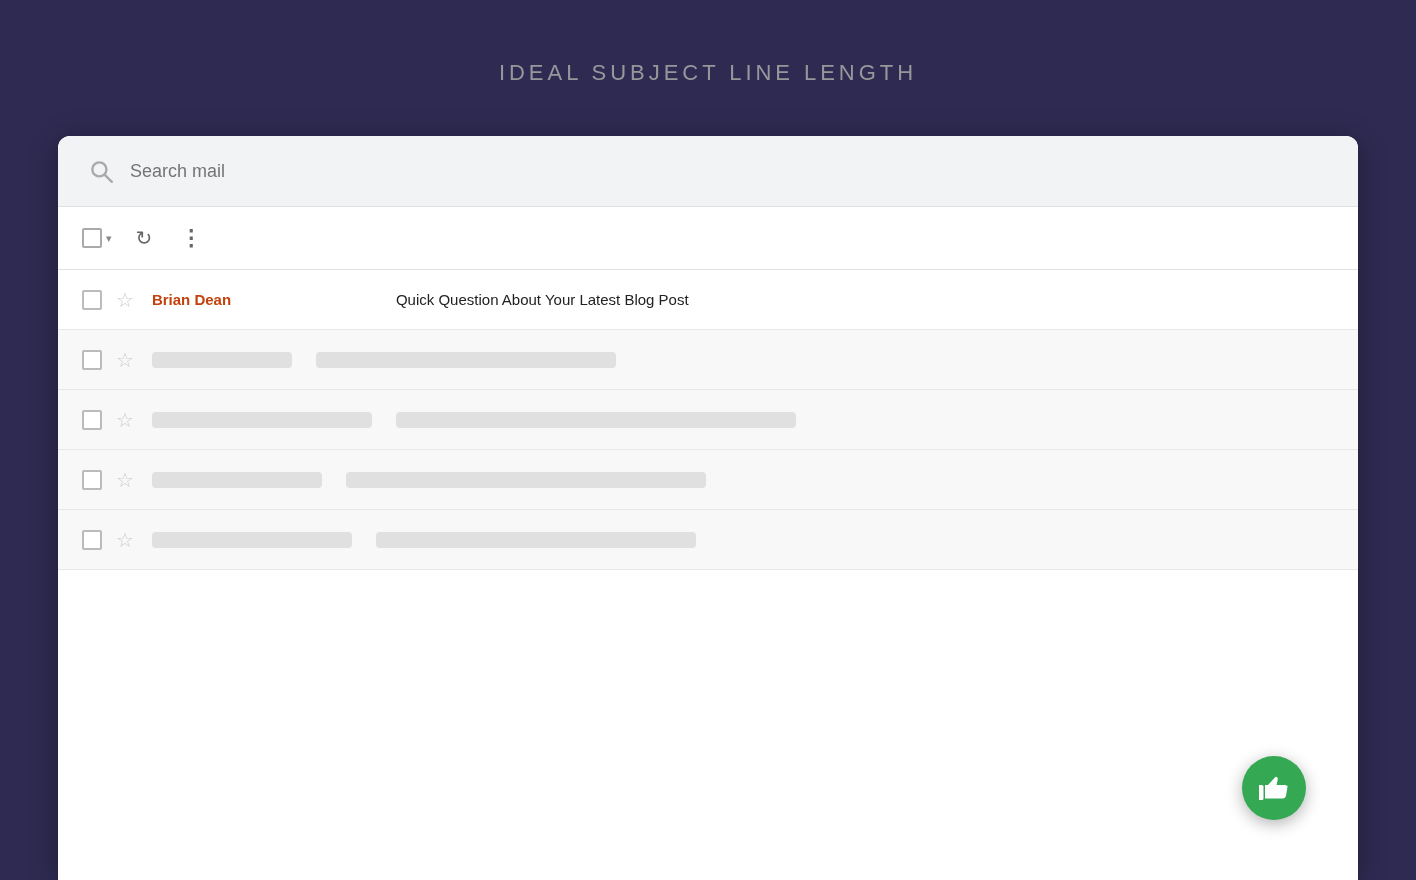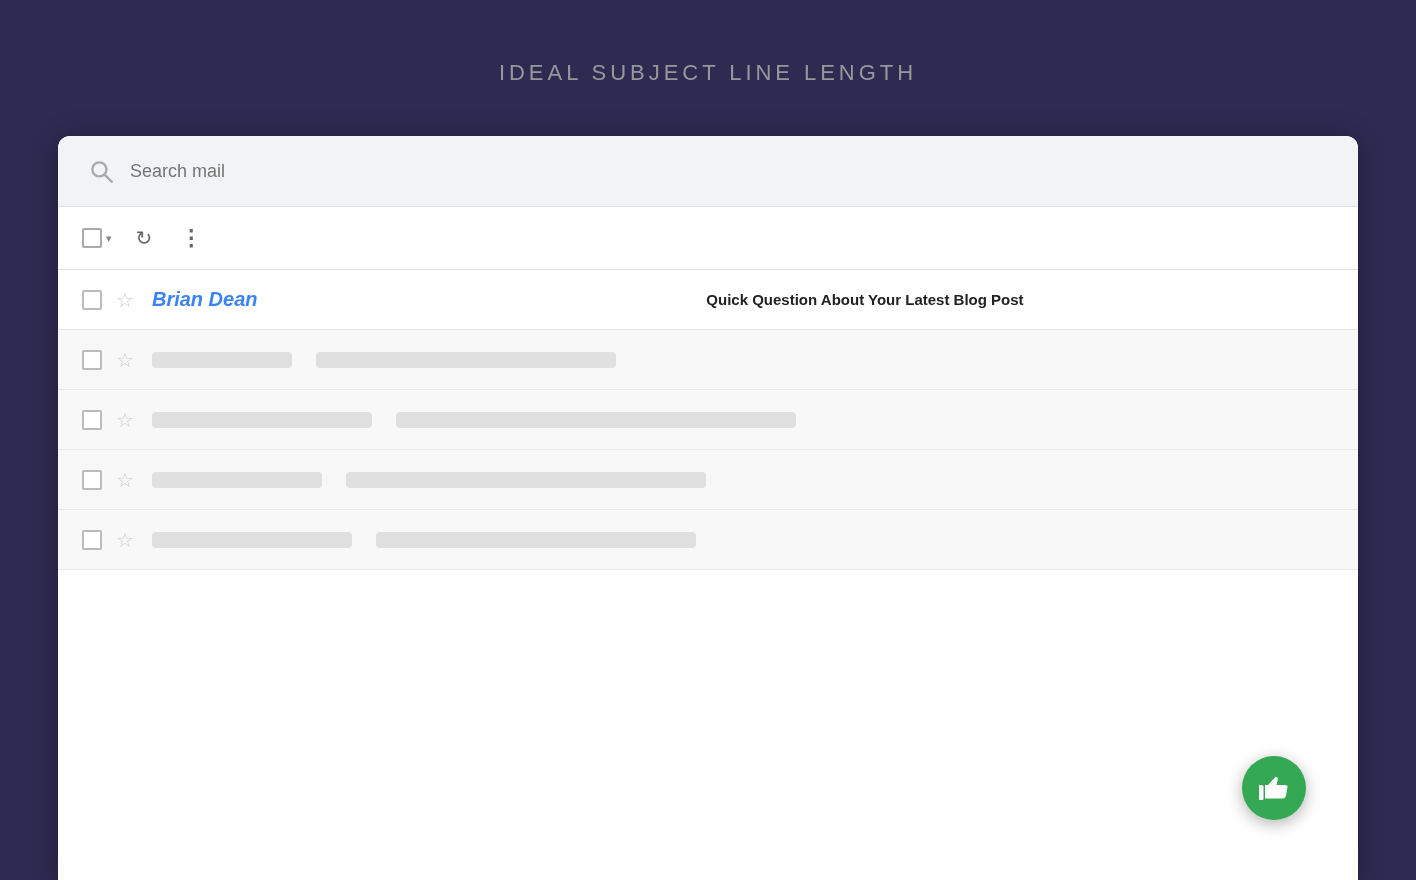--- a/index.html
+++ b/index.html
@@ -172,15 +172,14 @@
     .row-sender {
       min-width: 220px;
       max-width: 260px;
-      font-size: 20px;
-      color: #3b82f6;
+      font-size: 15px;
+      color: #c2410c;
       font-weight: 700;
       flex-shrink: 0;
       margin-right: 24px;
       white-space: nowrap;
       overflow: hidden;
       text-overflow: ellipsis;
-      font-style: italic;
     }
 
     .row-subject {

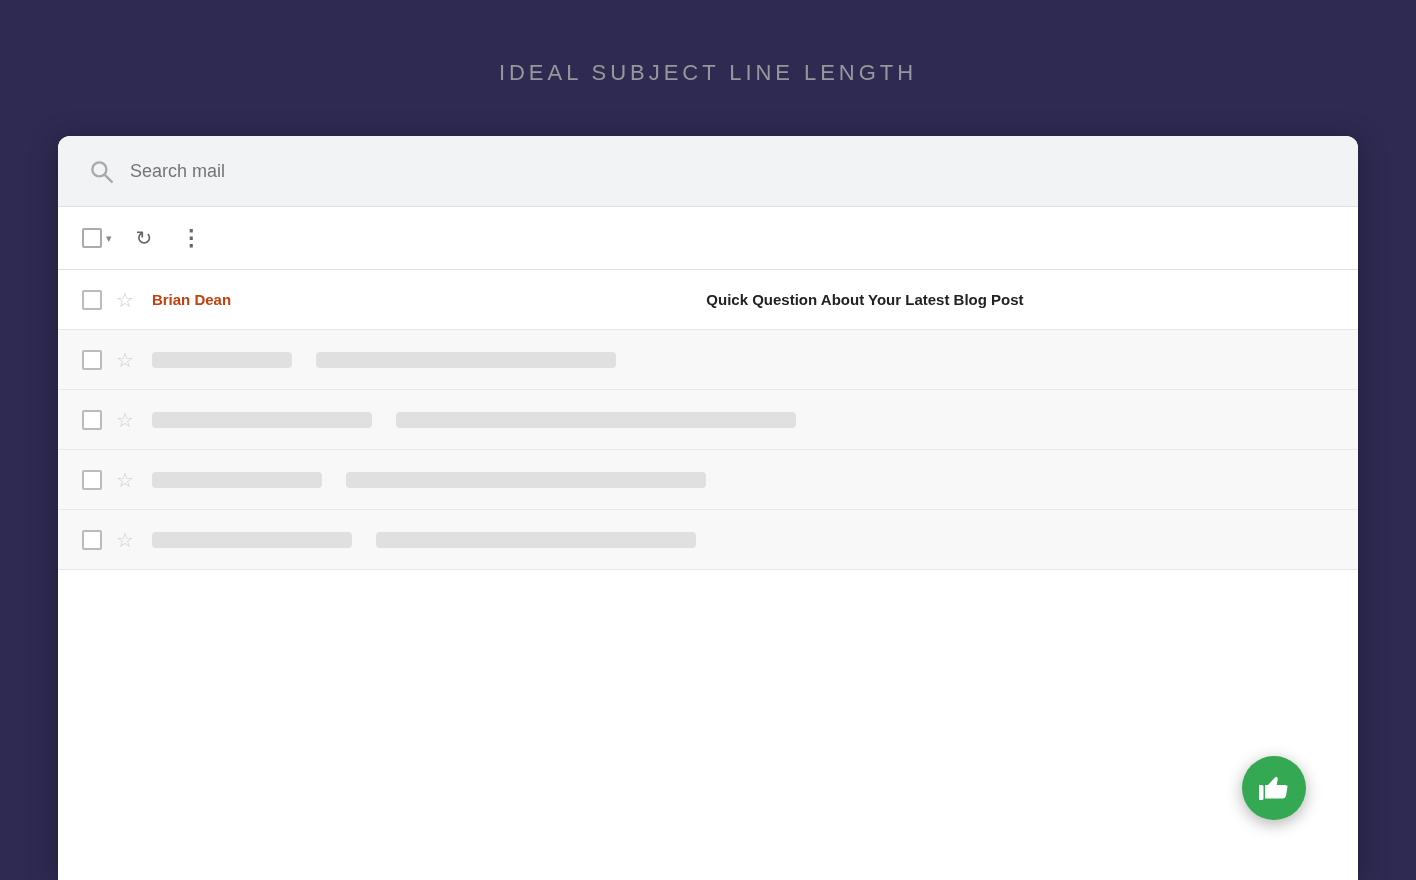--- a/index.html
+++ b/index.html
@@ -185,12 +185,11 @@
     .row-subject {
       font-size: 15px;
       color: #222;
-      font-weight: 700;
+      font-weight: 400;
       flex: 1;
       white-space: nowrap;
       overflow: hidden;
       text-overflow: ellipsis;
-      text-align: center;
     }
 
     .placeholder-block {

